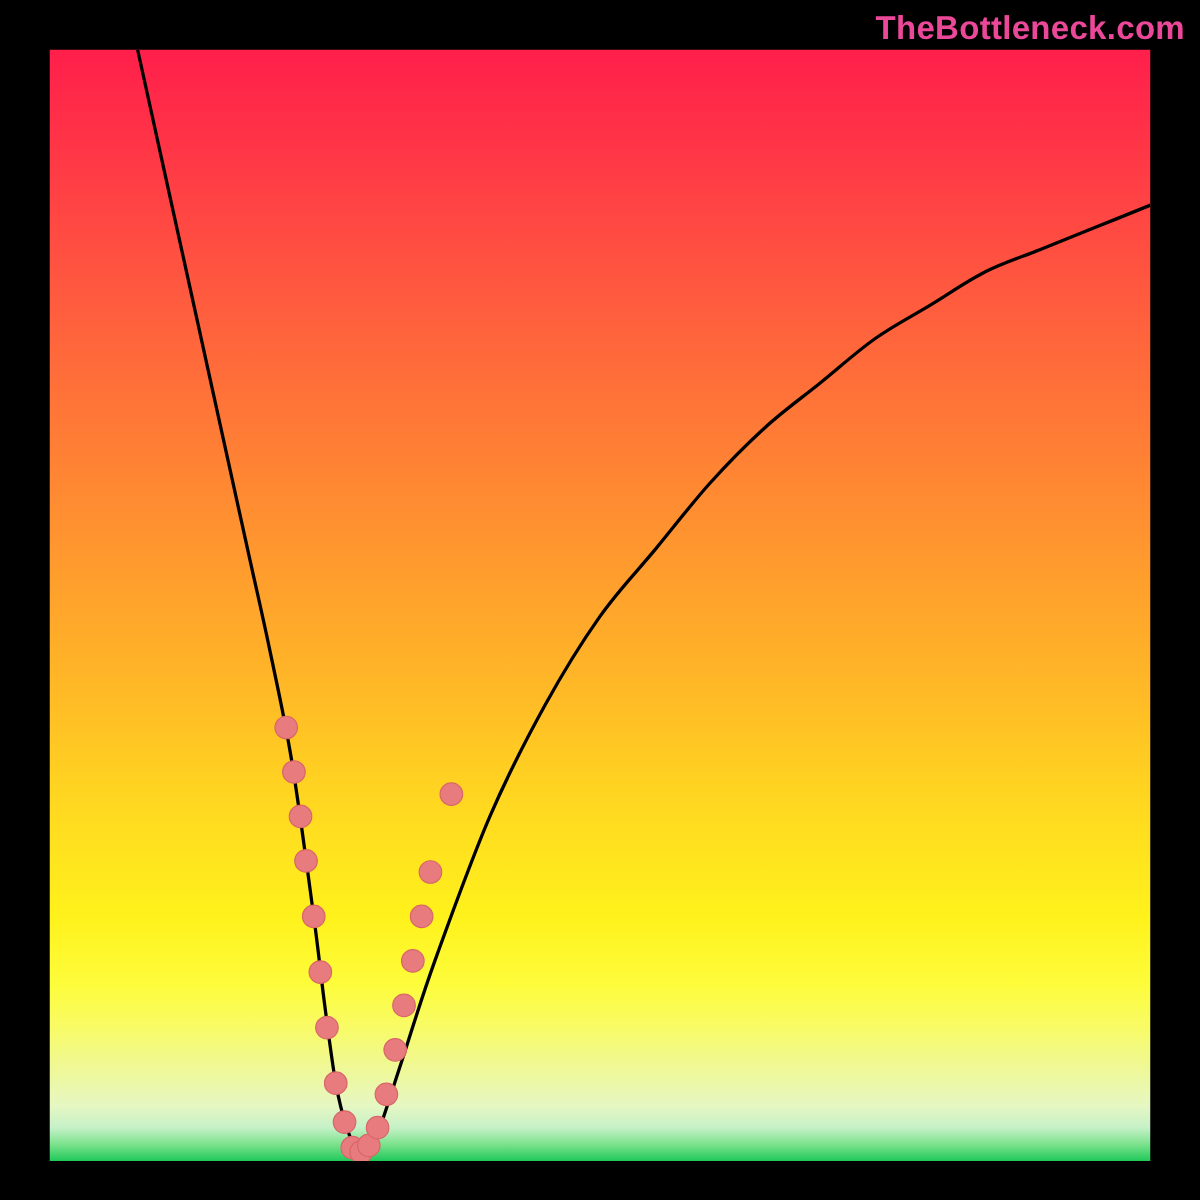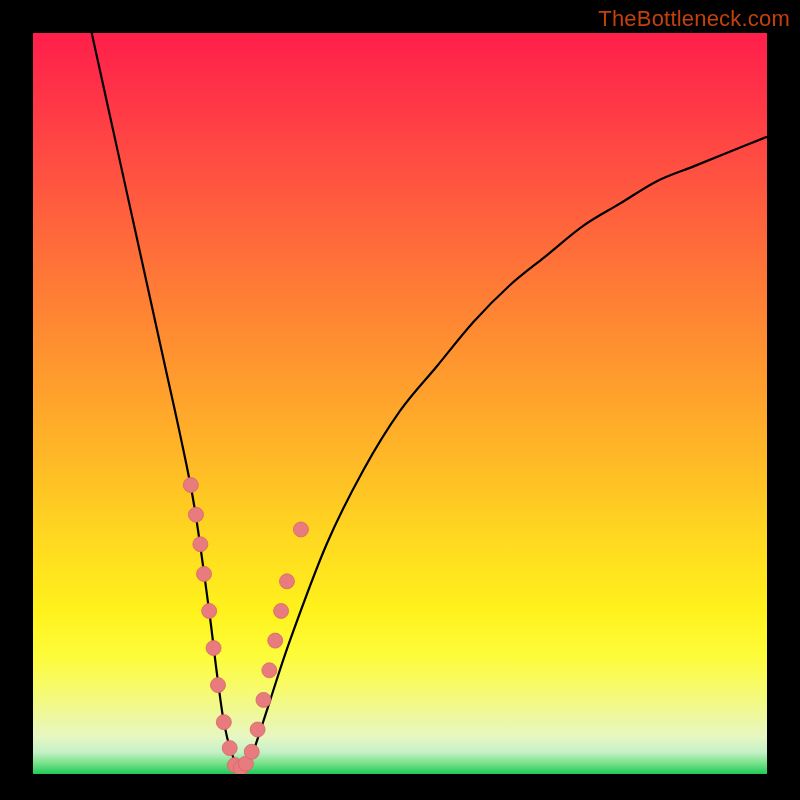--- a/index.html
+++ b/index.html
@@ -52,10 +52,10 @@
     position: absolute;
     top: 6px;
     right: 10px;
-    color: #c2410c;
+    color: #ec4899;
     font-size: 22px;
     letter-spacing: 0.2px;
-    font-weight: 400;
+    font-weight: 700;
     user-select: none;
   }
   svg.curve {

